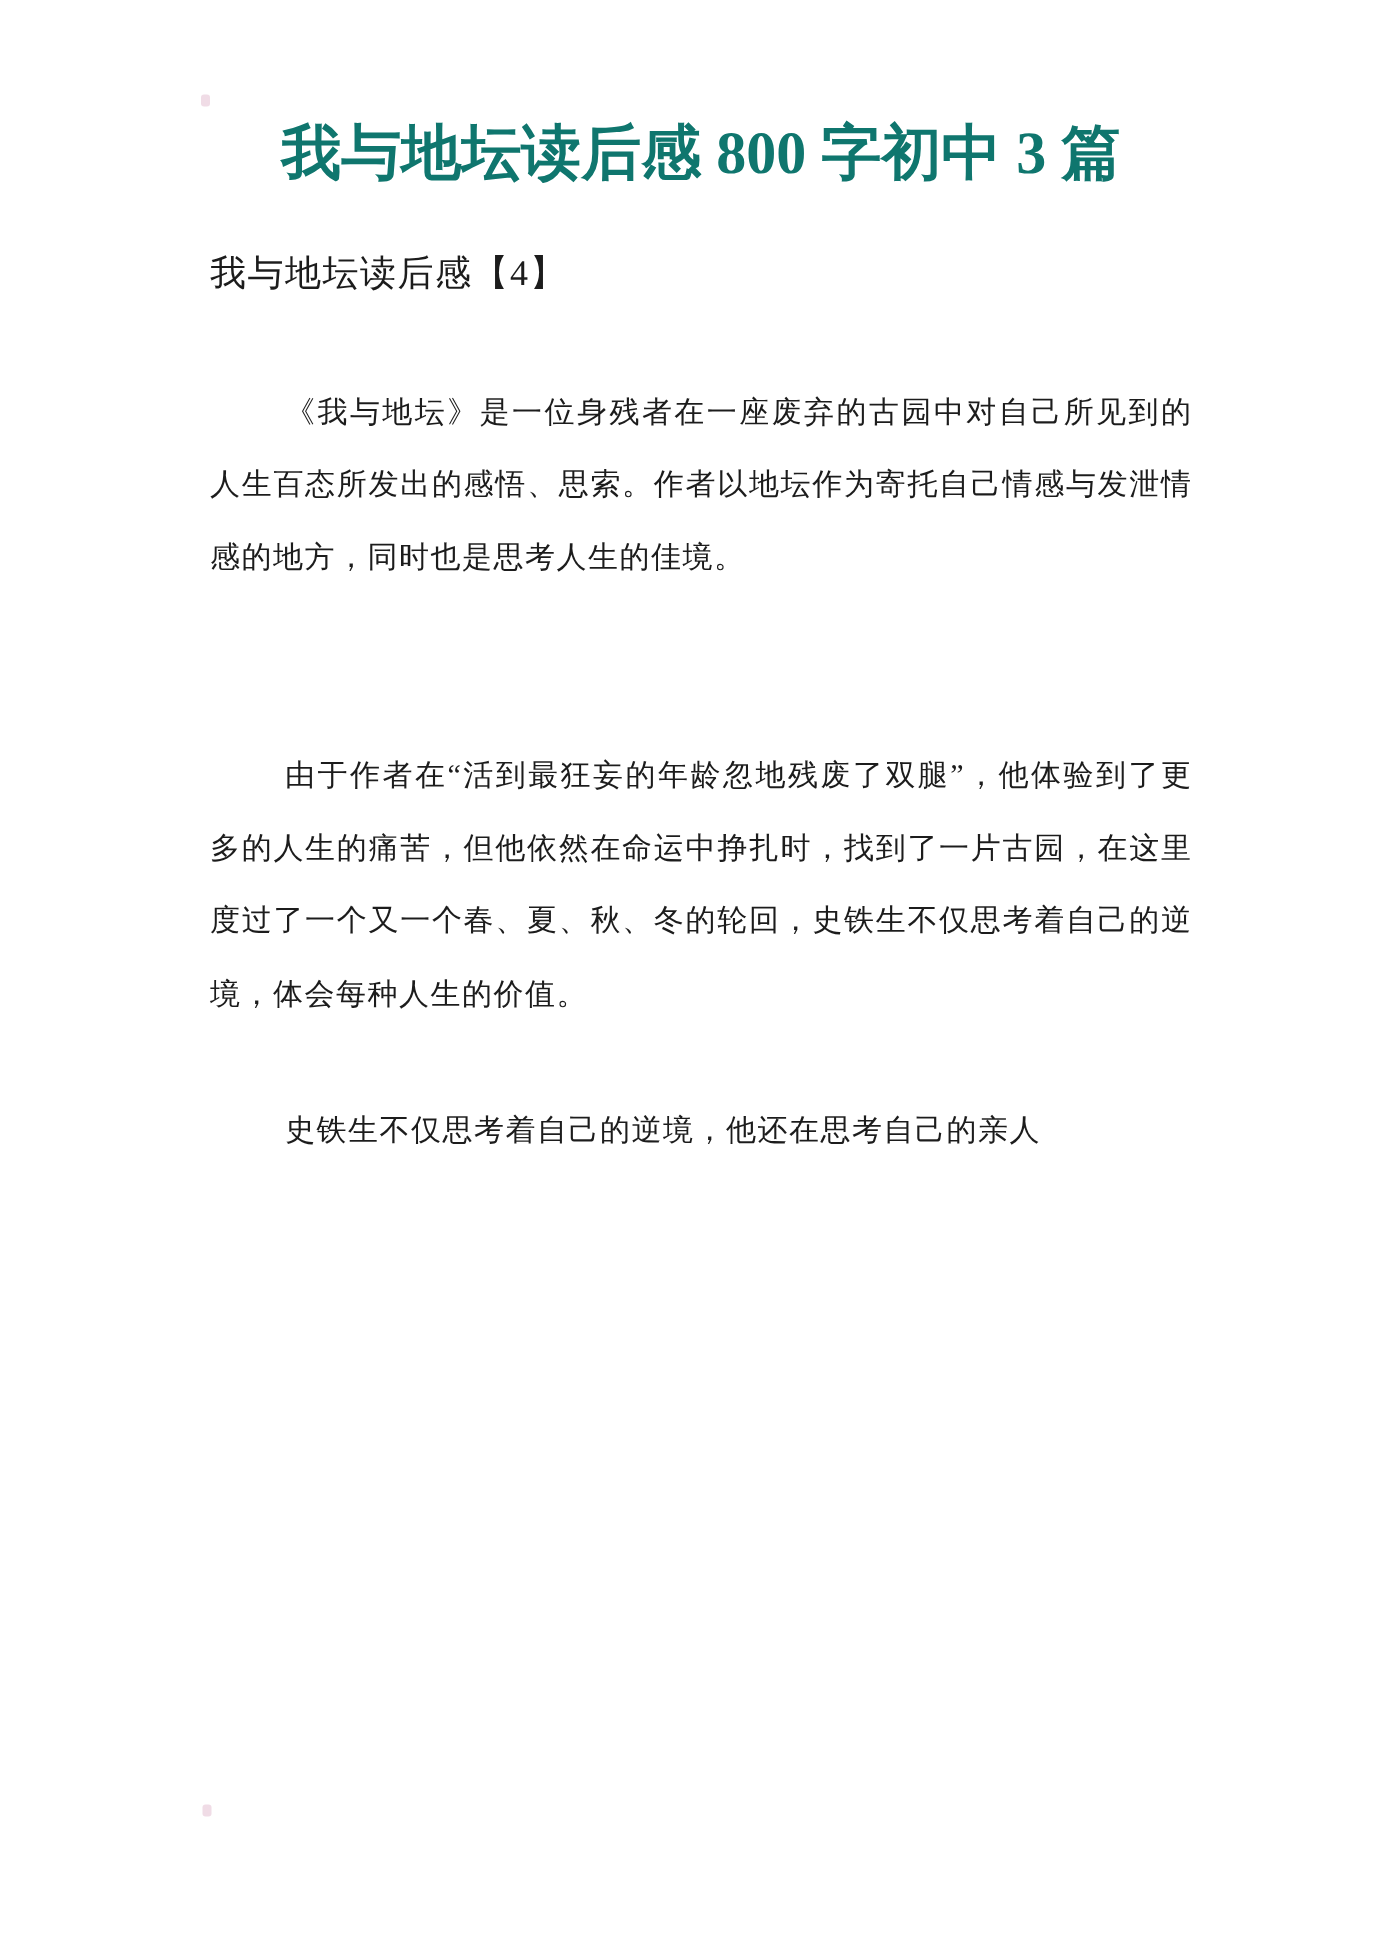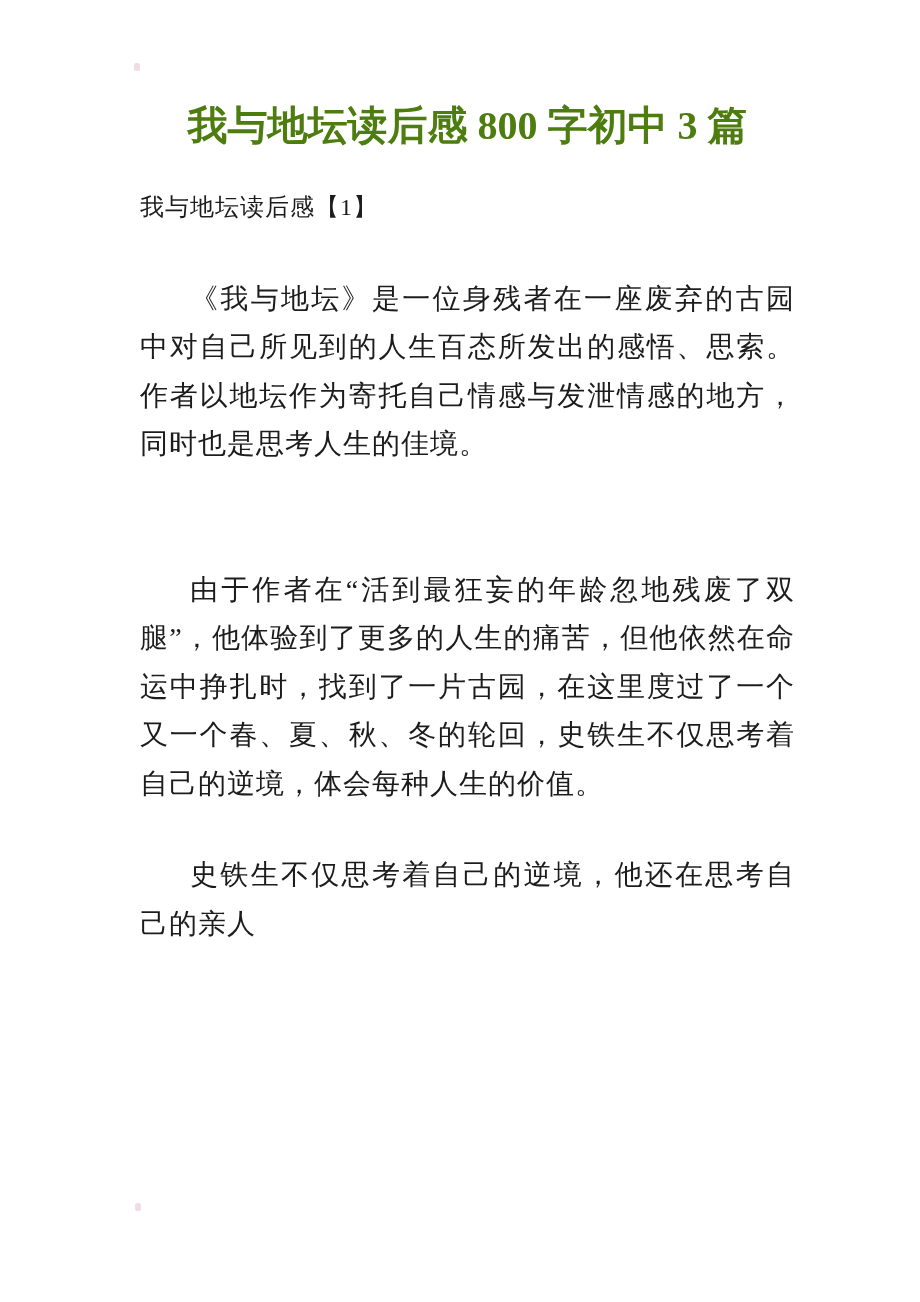--- a/index.html
+++ b/index.html
@@ -24,13 +24,13 @@
   }
   .doc-title {
     margin: 0;
-    padding-top: 100px;
+    padding-top: 76px;
     font-size: 40px;
     font-weight: bold;
     line-height: 52px;
     text-align: center;
     letter-spacing: 0px;
-    color: #4d7c0f;
+    color: #0f766e;
     white-space: nowrap;
   }
   .doc-subtitle {

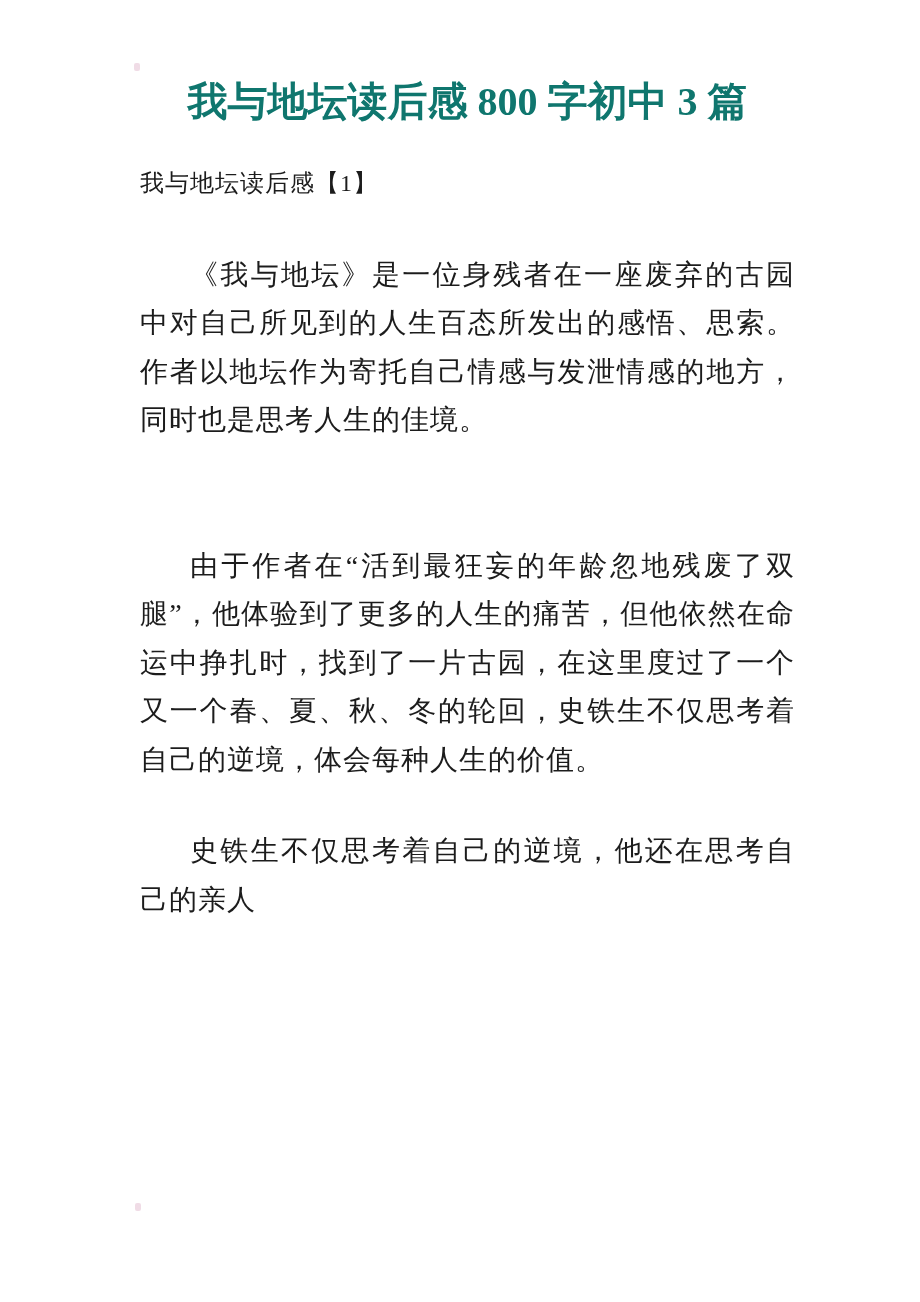--- a/index.html
+++ b/index.html
@@ -76,7 +76,7 @@
 
   <h1 class="doc-title">我与地坛读后感 800 字初中 3 篇</h1>
 
-  <p class="doc-subtitle">我与地坛读后感【1】</p>
+  <p class="doc-subtitle">我与地坛读后感【4】</p>
 
   <p class="para p1">《我与地坛》是一位身残者在一座废弃的古园中对自己所见到的人生百态所发出的感悟、思索。作者以地坛作为寄托自己情感与发泄情感的地方，同时也是思考人生的佳境。</p>
 

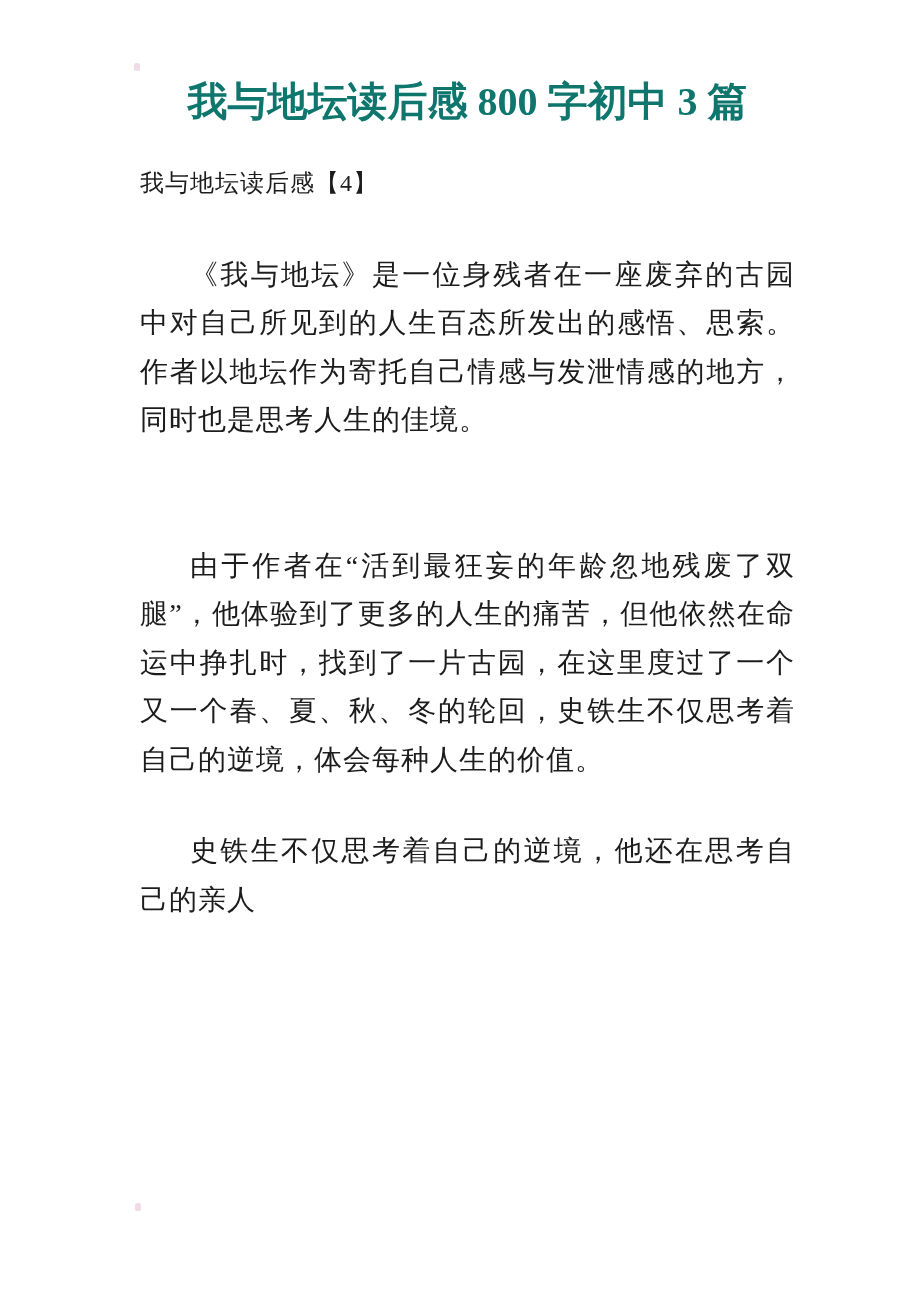--- a/index.html
+++ b/index.html
@@ -42,7 +42,7 @@
   }
   .para {
     margin: 0;
-    font-size: 28px;
+    font-size: 20px;
     line-height: 48.5px;
     letter-spacing: 1px;
     text-align: justify;

